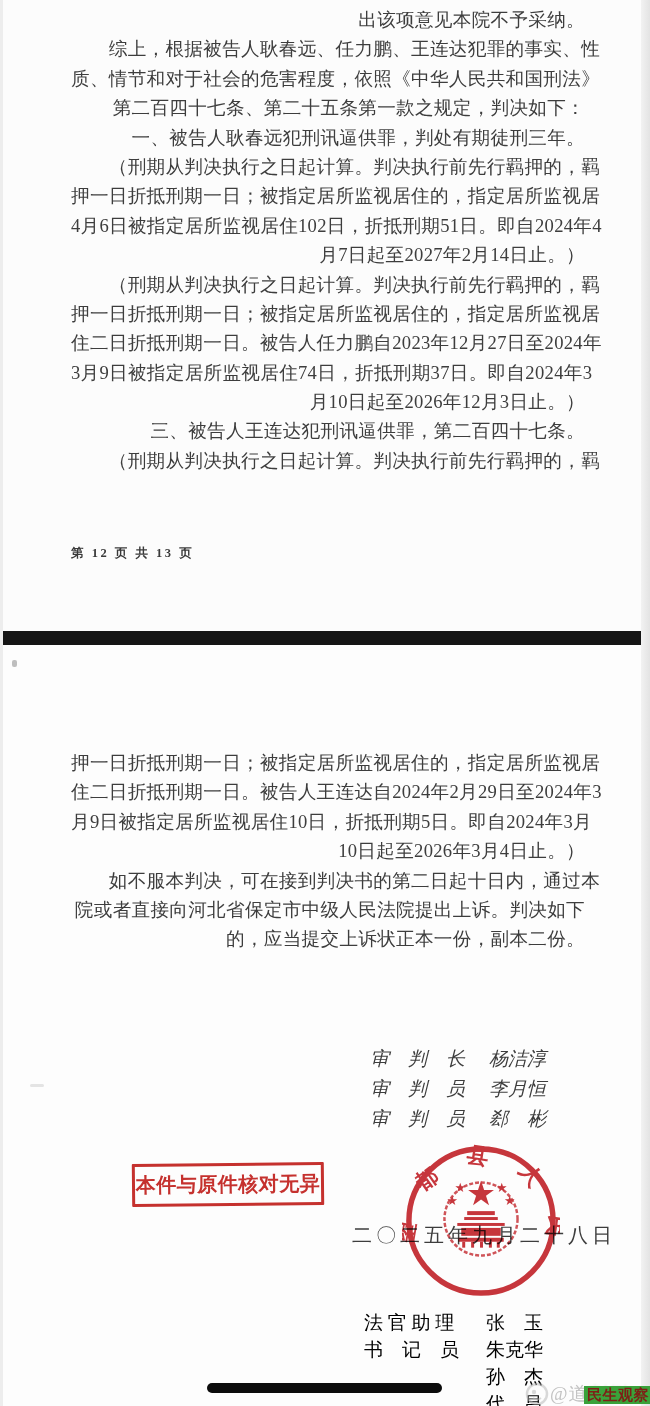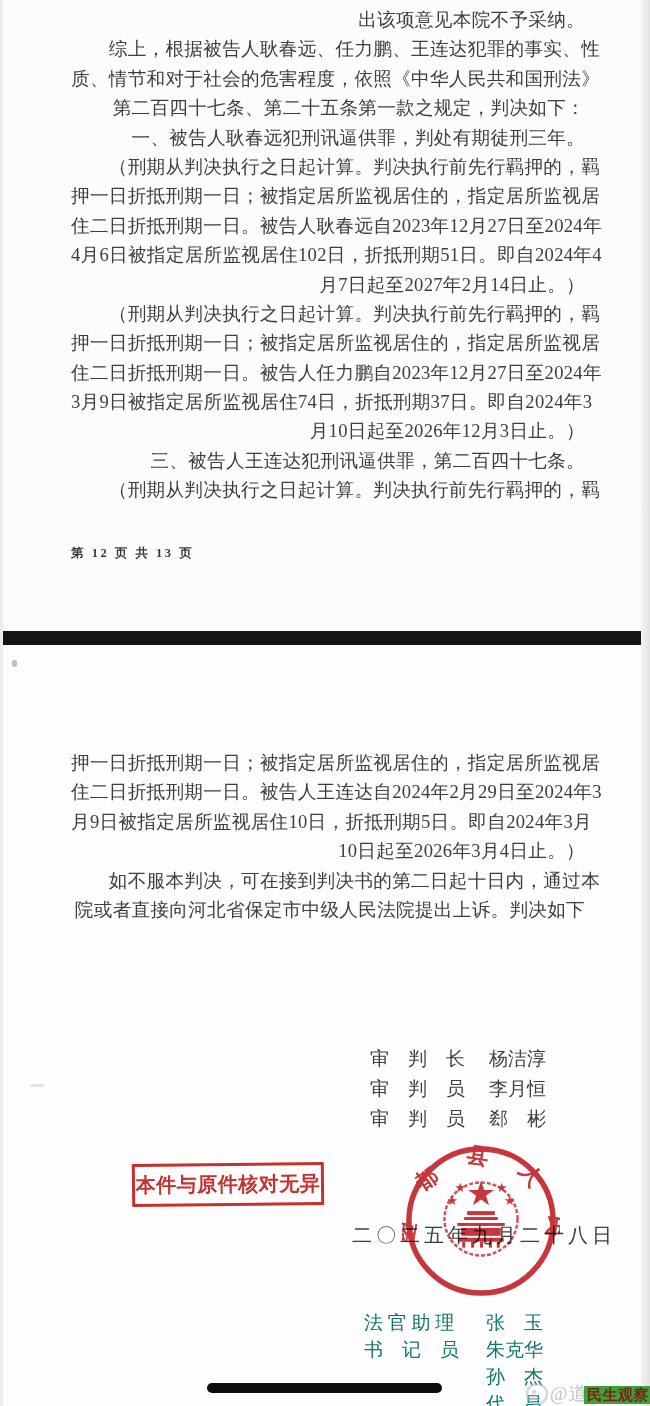--- a/index.html
+++ b/index.html
@@ -75,7 +75,6 @@
       <div class="line">　　一、被告人耿春远犯刑讯逼供罪，判处有期徒刑三年。</div>
       <div class="line">　　（刑期从判决执行之日起计算。判决执行前先行羁押的，羁</div>
       <div class="line">押一日折抵刑期一日；被指定居所监视居住的，指定居所监视居</div>
-      <div class="line">住二日折抵刑期一日。被告人耿春远自2023年12月27日至2024年</div>
       <div class="line">4月6日被指定居所监视居住102日，折抵刑期51日。即自2024年4</div>
       <div class="line">月7日起至2027年2月14日止。）</div>
       <div class="line">　　（刑期从判决执行之日起计算。判决执行前先行羁押的，羁</div>

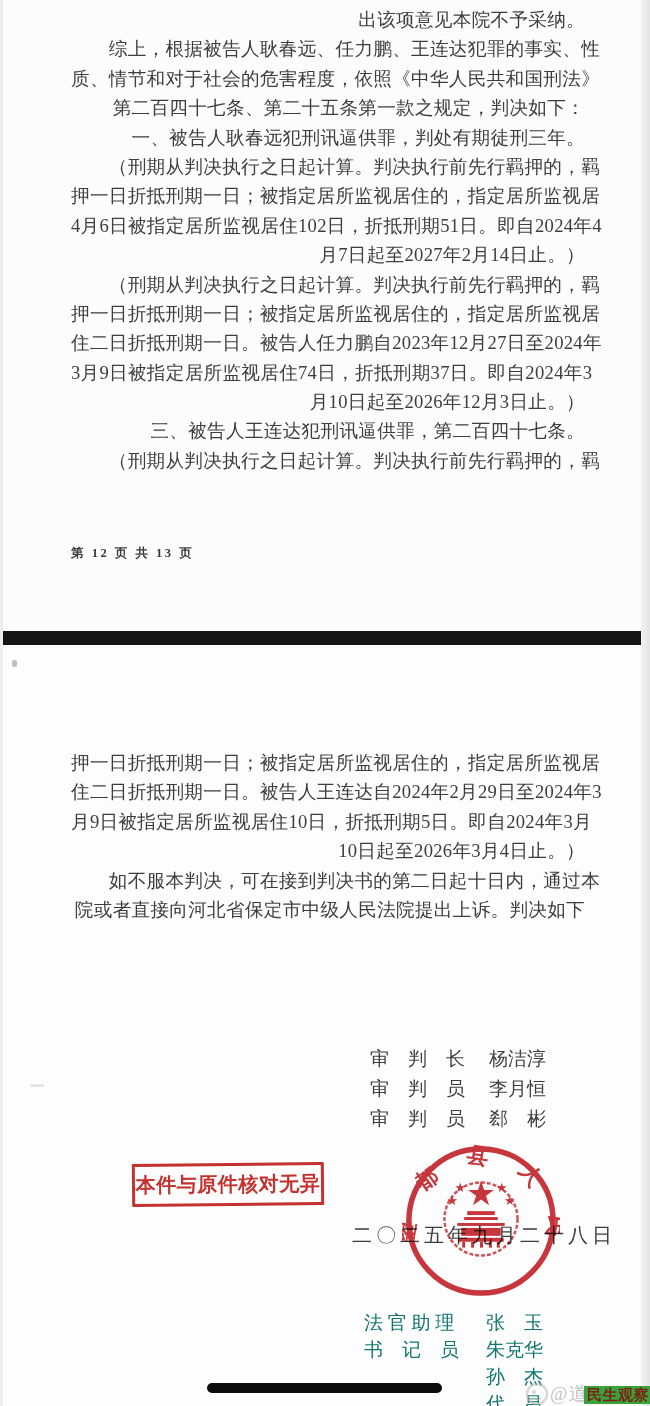--- a/index.html
+++ b/index.html
@@ -99,6 +99,7 @@
       <div class="line">10日起至2026年3月4日止。）</div>
       <div class="line">　　如不服本判决，可在接到判决书的第二日起十日内，通过本</div>
       <div class="line">院或者直接向河北省保定市中级人民法院提出上诉。判决如下</div>
+      <div class="line">的，应当提交上诉状正本一份，副本二份。</div>
     </div>
 
   <div class="sig-rows">

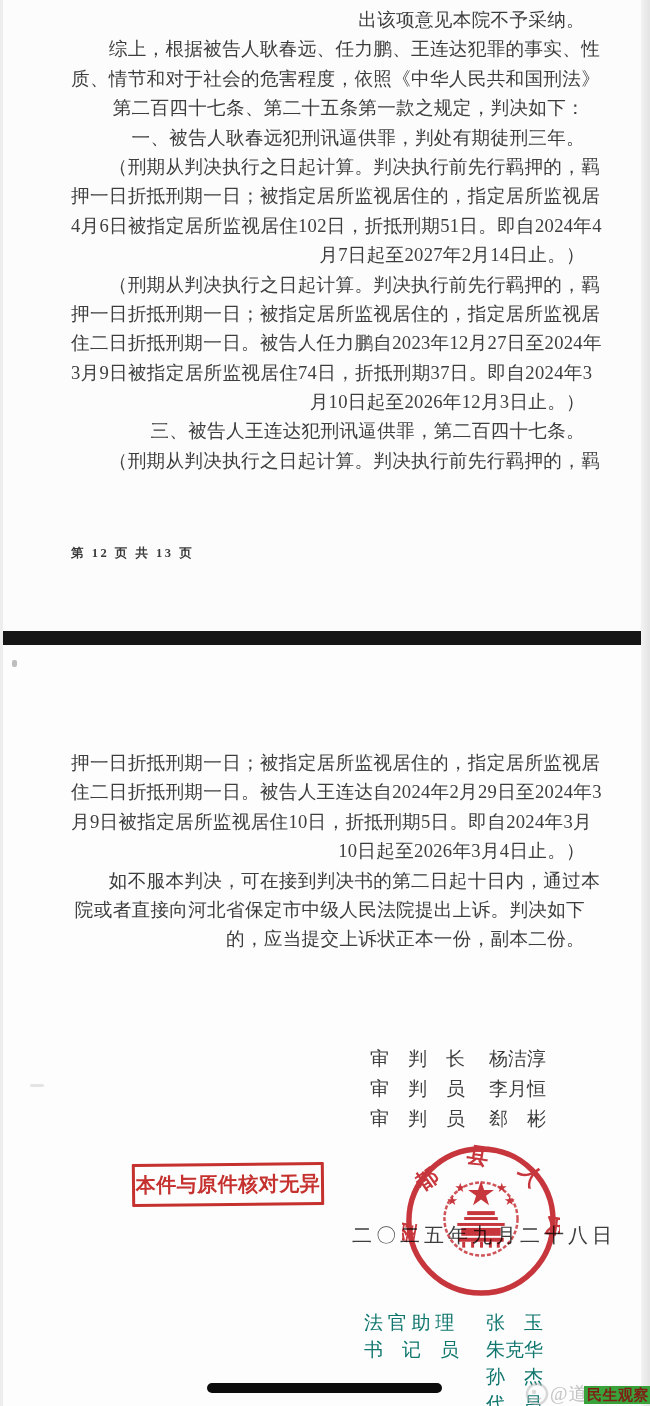--- a/index.html
+++ b/index.html
@@ -22,7 +22,7 @@
   .line{white-space:nowrap;height:29.4px;}
   .page-footer{position:absolute;left:71px;top:545px;font-size:12.5px;letter-spacing:2.5px;color:#3a3a3a;font-weight:600;text-align:right;}
   
-  .sig-rows{position:absolute;left:0;top:401px;width:650px;} 
+  .sig-rows{position:absolute;left:0;top:401px;width:650px;font-style:italic;} 
   .sig-row{position:relative;height:30px;font-size:19px;color:#3d3d3d;}
   .sig-role{position:absolute;left:370px;white-space:nowrap;}
   .sig-name{position:absolute;left:489px;white-space:nowrap;}

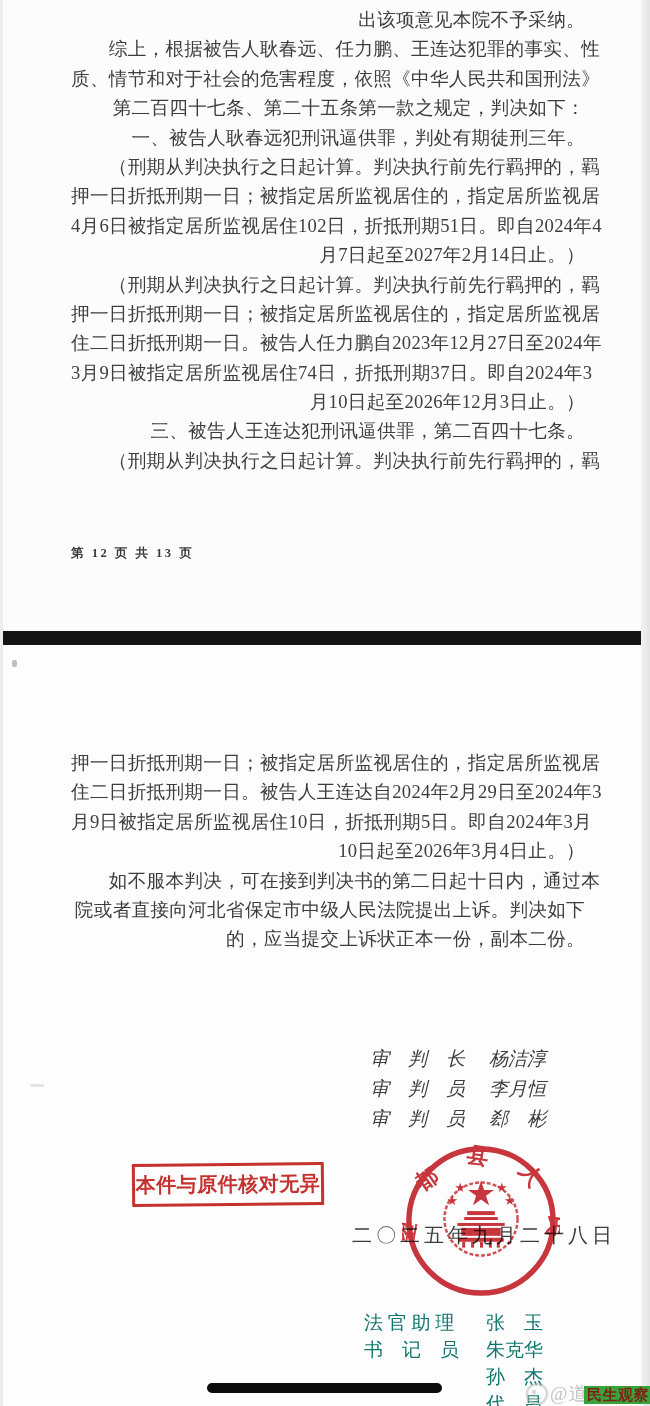--- a/index.html
+++ b/index.html
@@ -27,7 +27,7 @@
   .sig-role{position:absolute;left:370px;white-space:nowrap;}
   .sig-name{position:absolute;left:489px;white-space:nowrap;}
   .staff-rows{position:absolute;left:0;top:665px;width:650px;} 
-  .staff-row{position:relative;height:27px;font-size:19px;color:#0f766e;}
+  .staff-row{position:relative;height:27px;font-size:19px;color:#000000;}
   .staff-role{position:absolute;left:364px;white-space:nowrap;}
   .staff-name{position:absolute;left:486px;white-space:nowrap;}
   

